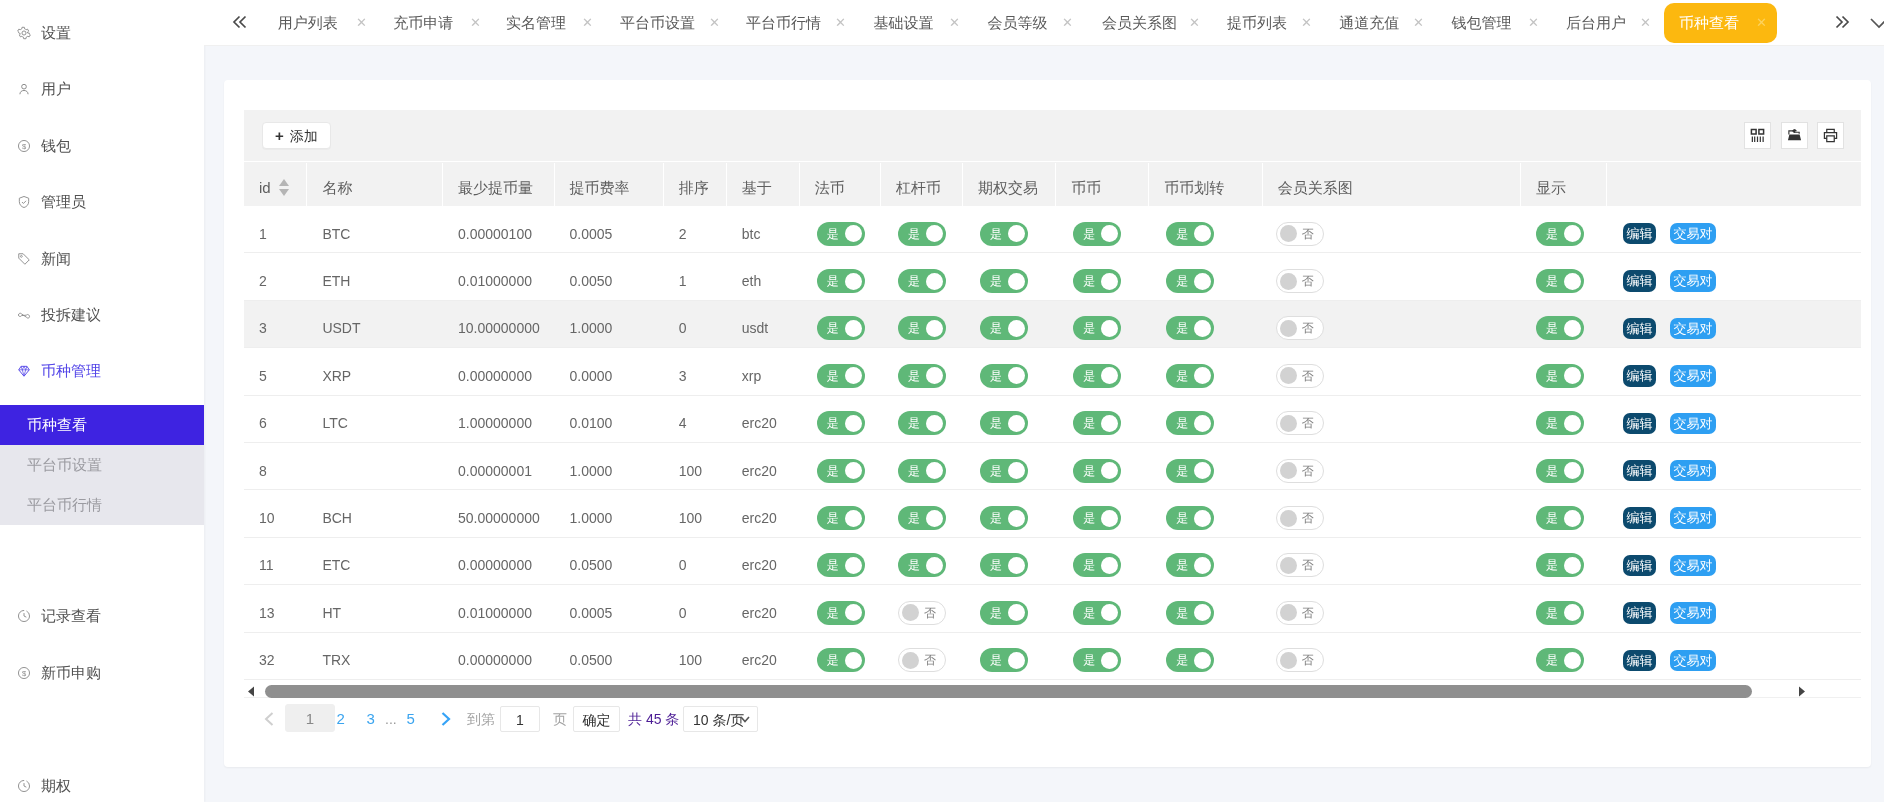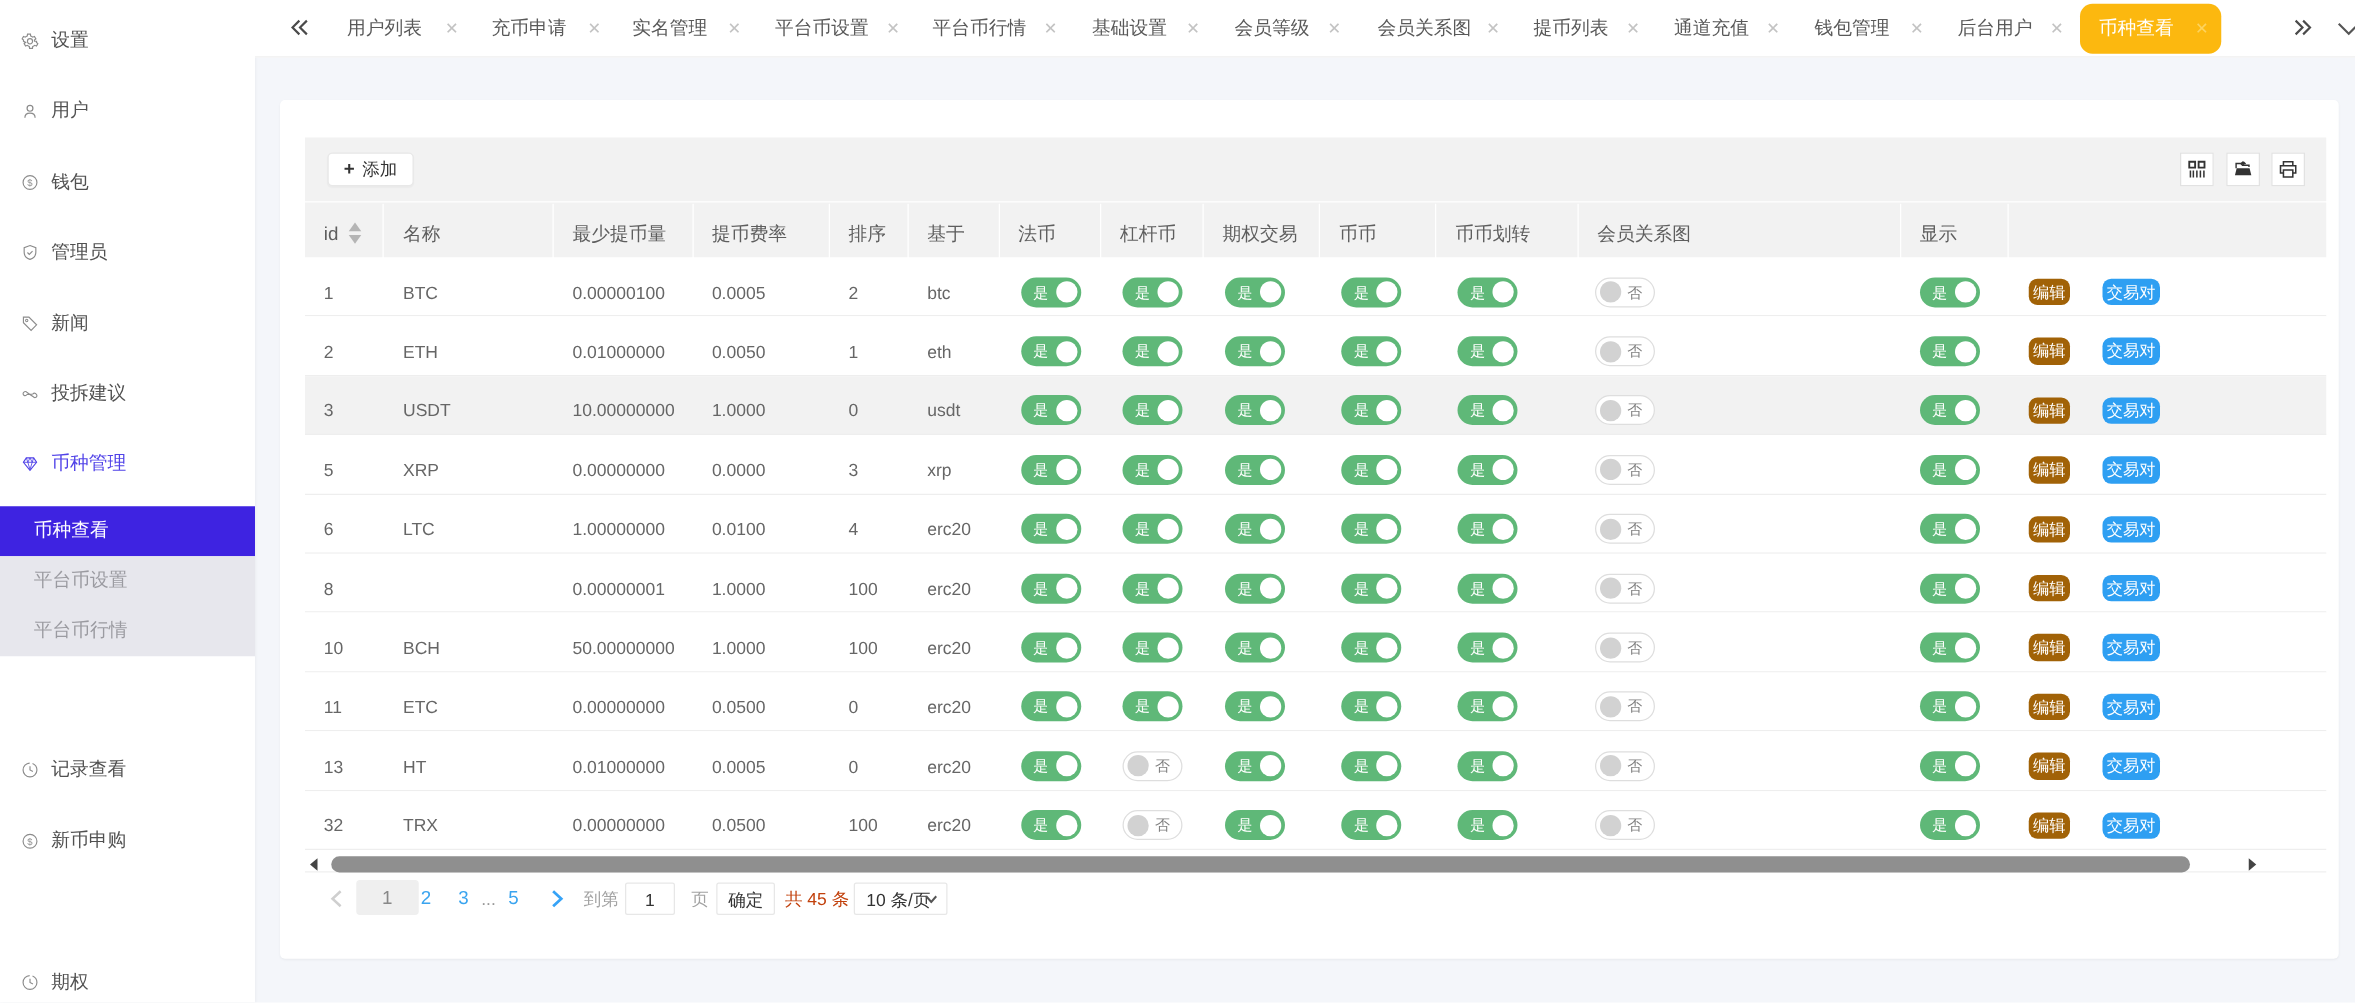--- a/index.html
+++ b/index.html
@@ -44,7 +44,7 @@
 .sw.off i{position:absolute;right:9px;top:50%;margin-top:-6px;line-height:12px;font-style:normal;font-size:12px;color:#808080;}
 .sw.off b{position:absolute;left:3px;top:2.5px;width:17px;height:17px;border-radius:50%;background:#d2d2d2;}
 .btn{display:inline-block;height:21.5px;line-height:21.5px;border-radius:7px;color:#fff;font-size:13px;padding:0 3.5px;flex:none;}
-.b1{background:#a16207;margin-right:26px;}
+.b1{background:#0c4a6e;margin-right:14px;}
 .b2{background:#2e9ff2;}
 
 .caret{display:inline-block;position:relative;width:11px;height:17px;margin-left:8px;vertical-align:-3px;}

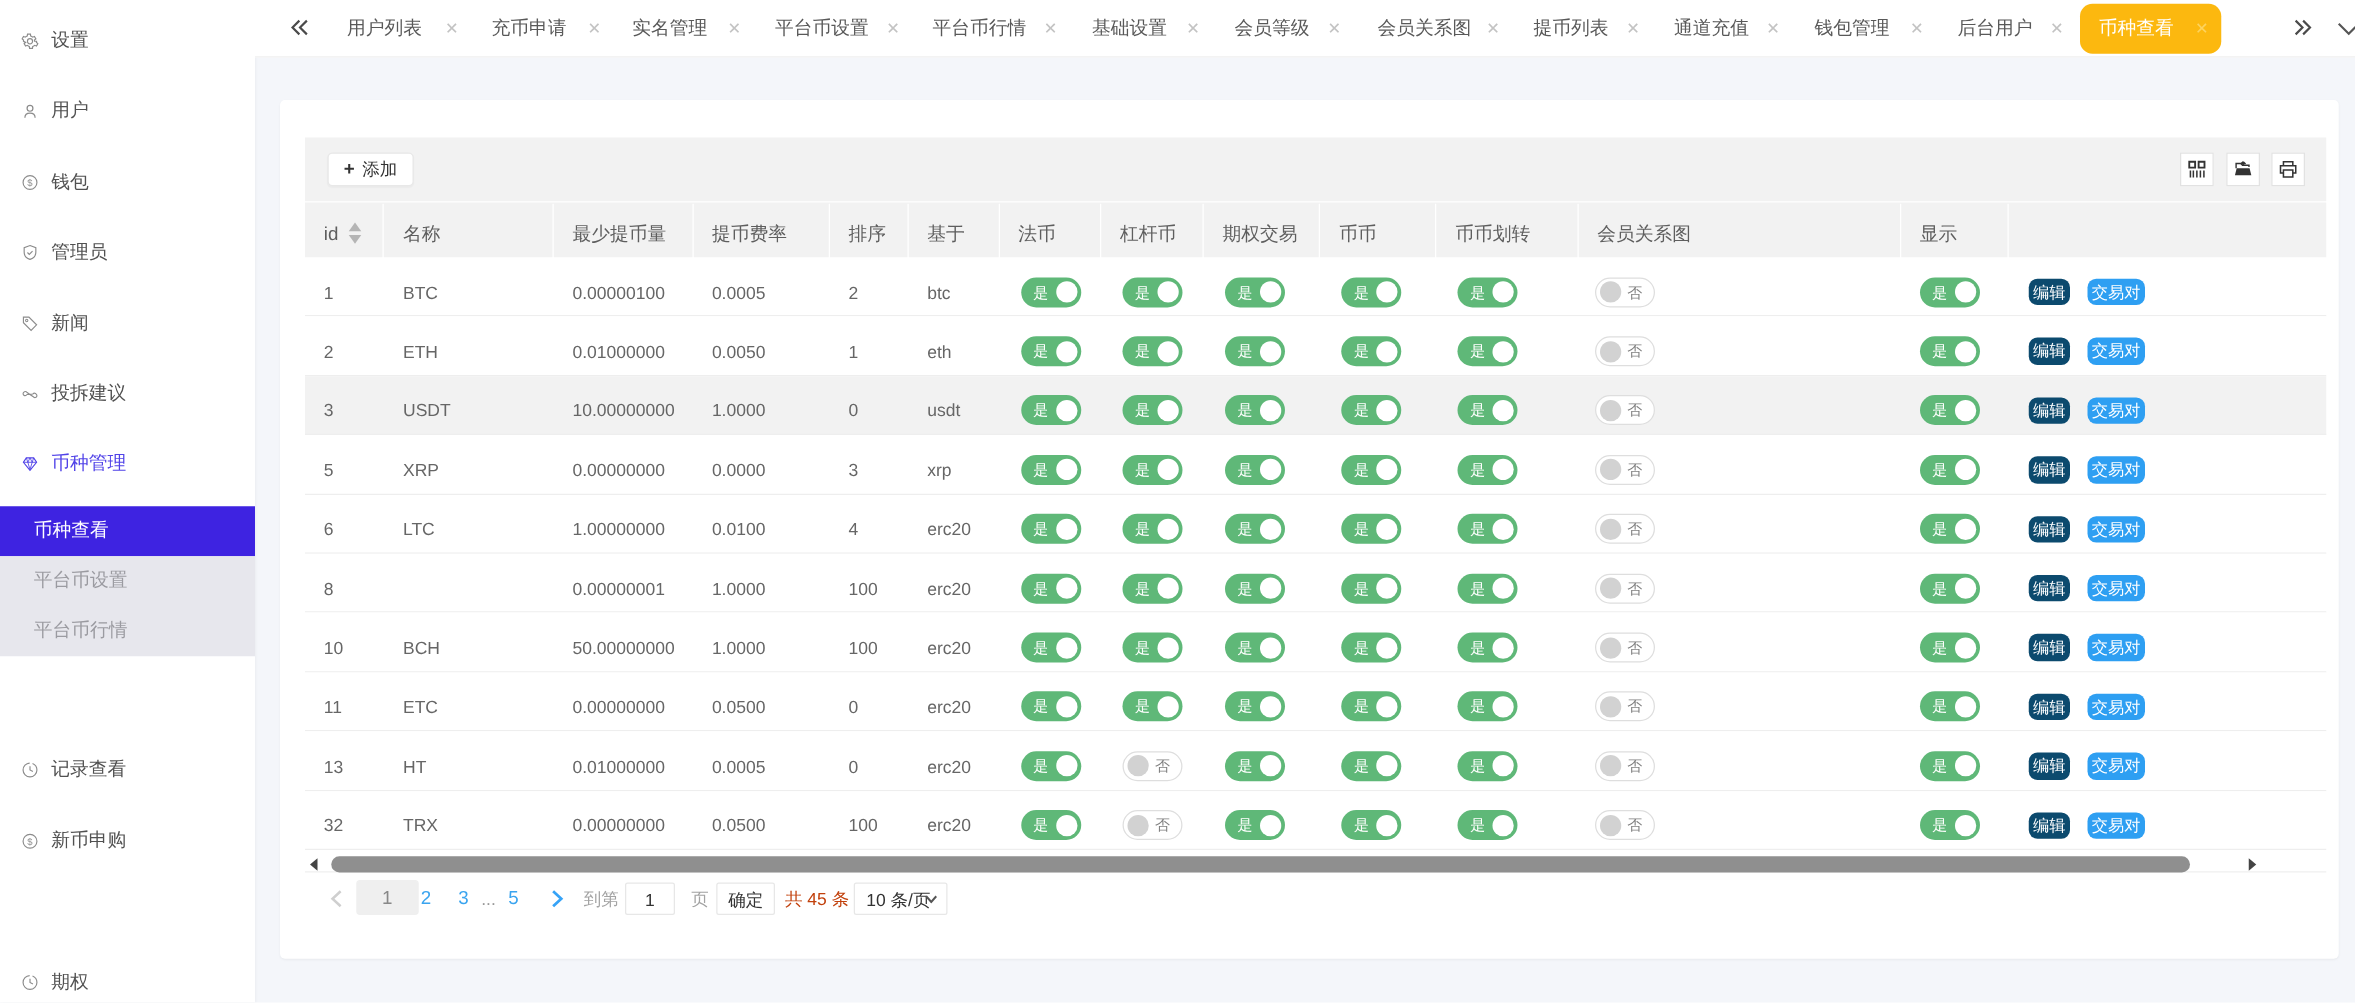--- a/index.html
+++ b/index.html
@@ -800,7 +800,7 @@
 <div class="pg pgbox" style="left:256px;width:40px;border-radius:2px;">1</div>
 <div class="pg" style="left:309px;color:#a3a3a3;">页</div>
 <div class="pg pgbox" style="left:329px;width:47px;border-radius:2px;">确定</div>
-<div class="pg" style="left:384px;color:#c2410c;text-align:right;">共 45 条</div>
+<div class="pg" style="left:384px;color:#4c1d95;text-align:right;">共 45 条</div>
 <div class="pg pgbox" style="left:439px;width:75px;border-radius:2px;text-align:left;padding-left:9px;white-space:nowrap;">10 条/页<svg style="position:absolute;right:7px;top:9px" width="10" height="7" viewBox="0 0 10 7">
           <path d="M1 1l4 4.5L9 1" fill="none" stroke="#555" stroke-width="1.6"></path>
         </svg></div>

